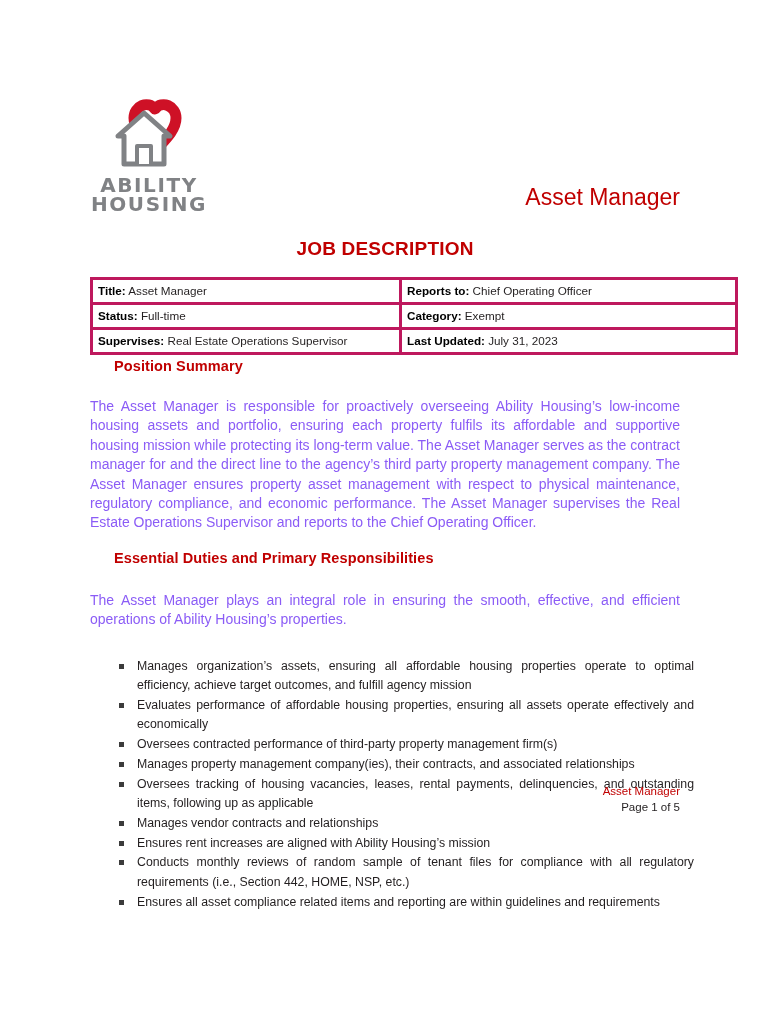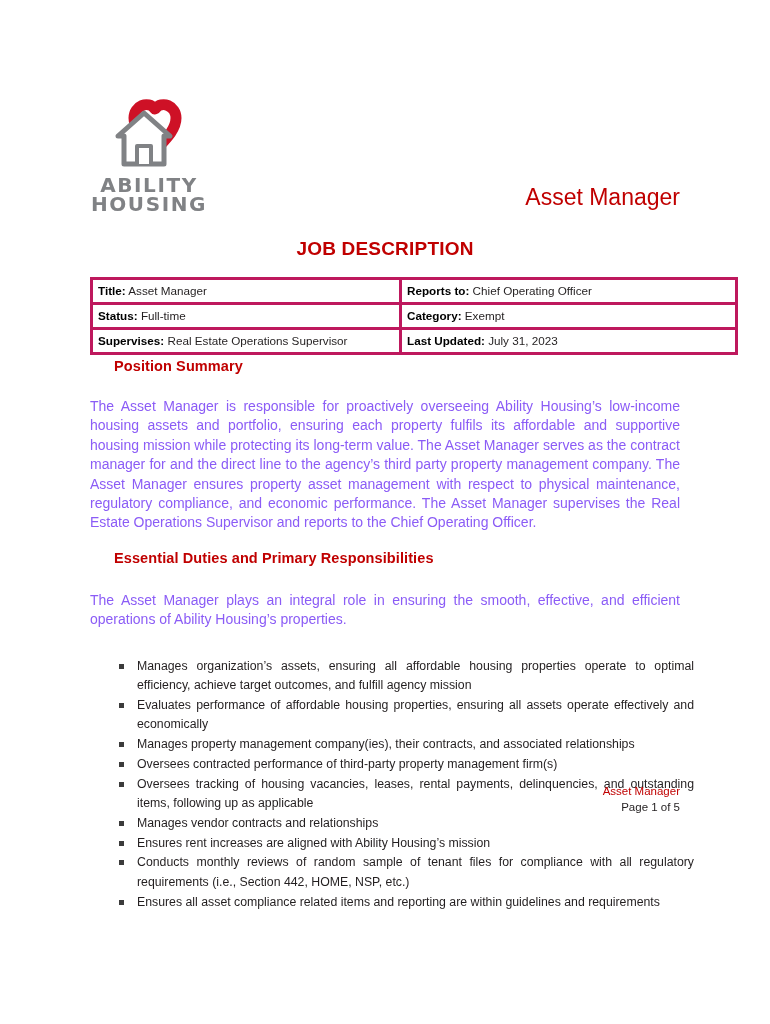--- a/index.html
+++ b/index.html
@@ -228,8 +228,8 @@
   <ul class="bullet-list">
     <li><span class="sq"></span><span>Manages organization’s assets, ensuring all affordable housing properties operate to optimal efficiency, achieve target outcomes, and fulfill agency mission</span></li>
     <li><span class="sq"></span><span>Evaluates performance of affordable housing properties, ensuring all assets operate effectively and economically</span></li>
+    <li class="nojust"><span class="sq"></span><span>Oversees contracted performance of third-party property management firm(s)</span></li>
     <li class="nojust"><span class="sq"></span><span>Manages property management company(ies), their contracts, and associated relationships</span></li>
-    <li class="nojust"><span class="sq"></span><span>Oversees contracted performance of third-party property management firm(s)</span></li>
     <li><span class="sq"></span><span>Oversees tracking of housing vacancies, leases, rental payments, delinquencies, and outstanding items, following up as applicable</span></li>
     <li class="nojust"><span class="sq"></span><span>Manages vendor contracts and relationships</span></li>
     <li class="nojust"><span class="sq"></span><span>Ensures rent increases are aligned with Ability Housing’s mission</span></li>

